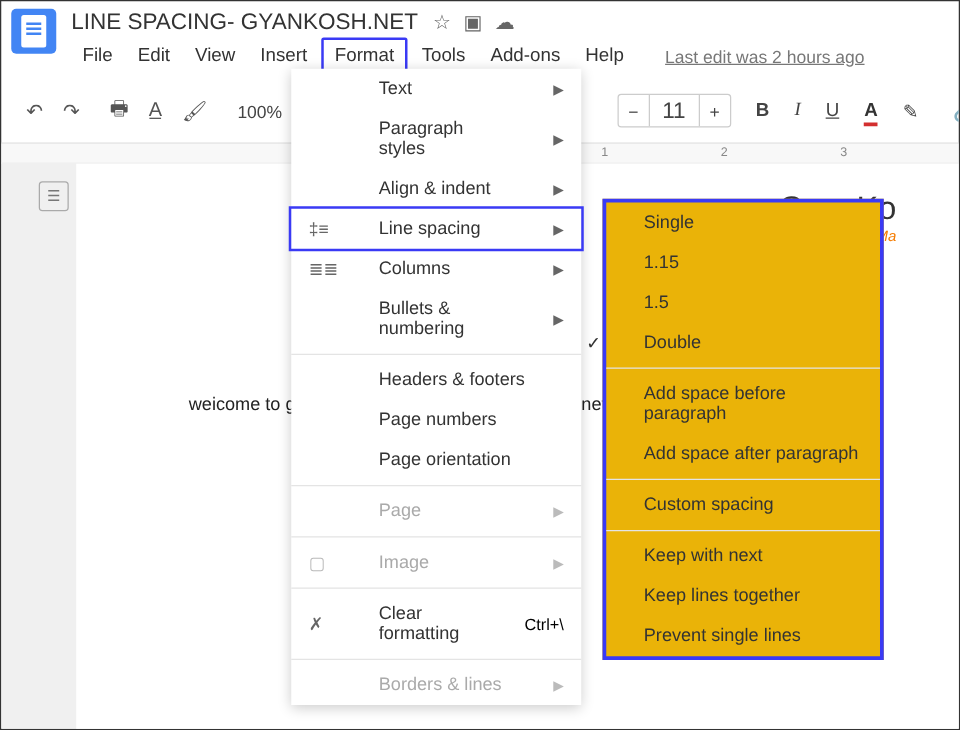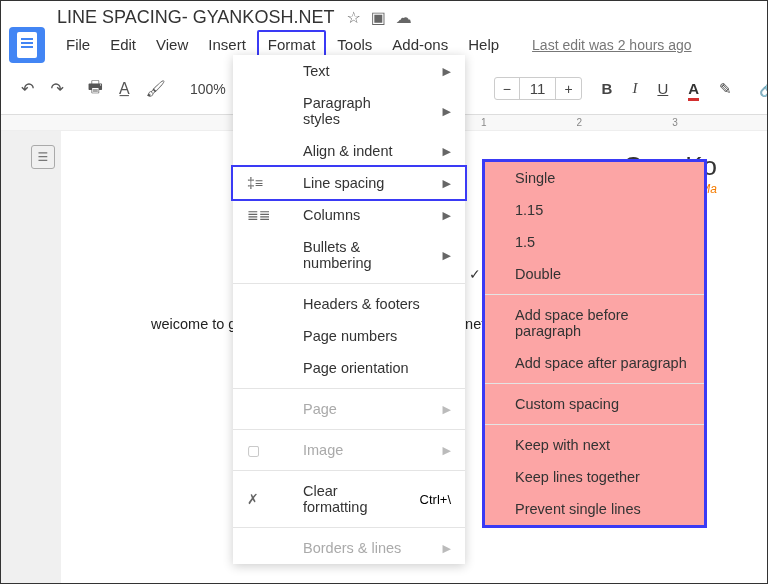--- a/index.html
+++ b/index.html
@@ -5,7 +5,7 @@
     * { margin: 0; padding: 0; box-sizing: border-box; font-family: Arial, sans-serif; }
     body { width: 768px; height: 584px; background: #fff; overflow: hidden; border: 1px solid #333; position: relative; }
     
-    .header { display: flex; align-items: flex-end; padding: 6px 8px 0; }
+    .header { display: flex; align-items: flex-start; padding: 6px 8px 0; }
     .docs-icon { width: 36px; height: 36px; background: #4285f4; border-radius: 4px; display: flex; align-items: center; justify-content: center; margin-right: 12px; }
     .docs-icon-inner { width: 20px; height: 26px; background: #fff; border-radius: 2px; position: relative; }
     .docs-icon-inner::before { content: ''; position: absolute; left: 4px; top: 6px; width: 12px; height: 2px; background: #4285f4; box-shadow: 0 4px 0 #4285f4, 0 8px 0 #4285f4; }

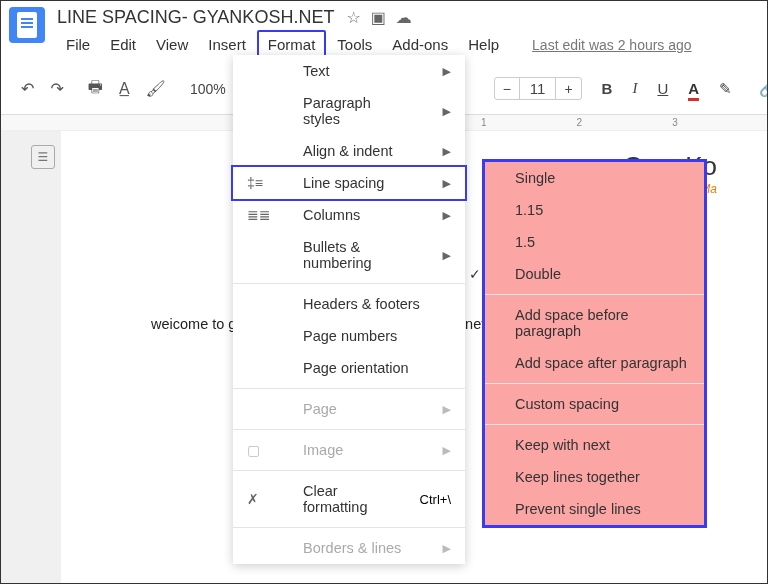--- a/index.html
+++ b/index.html
@@ -25,7 +25,7 @@
     .zoom { display: flex; align-items: center; gap: 20px; font-size: 14px; padding: 0 6px; }
     .font-size-group { display: flex; align-items: center; border: 1px solid #ccc; border-radius: 3px; margin-left: 220px; }
     .font-size-btn { padding: 2px 8px; cursor: pointer; font-size: 14px; }
-    .font-size-val { padding: 2px 10px; border-left: 1px solid #ccc; border-right: 1px solid #ccc; font-size: 15px; }
+    .font-size-val { padding: 2px 10px; border-left: 1px solid #ccc; border-right: 1px solid #ccc; font-size: 18px; }
     .text-style { padding: 4px 8px; cursor: pointer; font-size: 15px; }
     .bold { font-weight: bold; }
     .italic { font-style: italic; font-family: serif; }

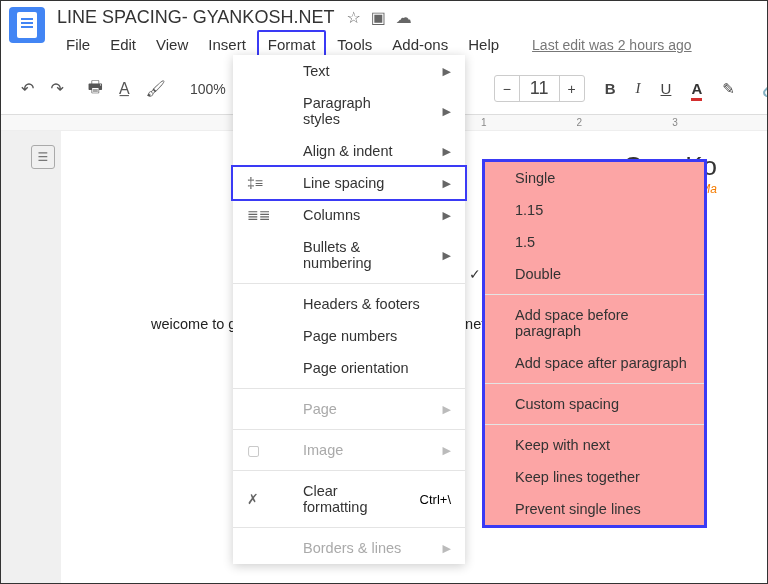--- a/index.html
+++ b/index.html
@@ -56,7 +56,7 @@
     .dd-sep { height: 1px; background: #e4e4e4; margin: 4px 0; }
     .dd-highlighted { border: 2px solid #3a3af5; margin: -2px; position: relative; z-index: 1; }
     
-    .submenu { position: absolute; left: 481px; top: 158px; width: 225px; background: #fca5a5; border: 3px solid #3a3af5; z-index: 11; font-size: 14.5px; color: #333; }
+    .submenu { position: absolute; left: 481px; top: 158px; width: 225px; background: #eab308; border: 3px solid #3a3af5; z-index: 11; font-size: 14.5px; color: #333; }
     .sm-item { padding: 8px 14px 8px 30px; cursor: pointer; position: relative; }
     .sm-sep { height: 1px; background: #e4e4e4; margin: 4px 0; }
     .sm-check-outside { position: absolute; left: -16px; top: 8px; color: #333; font-size: 14px; }

